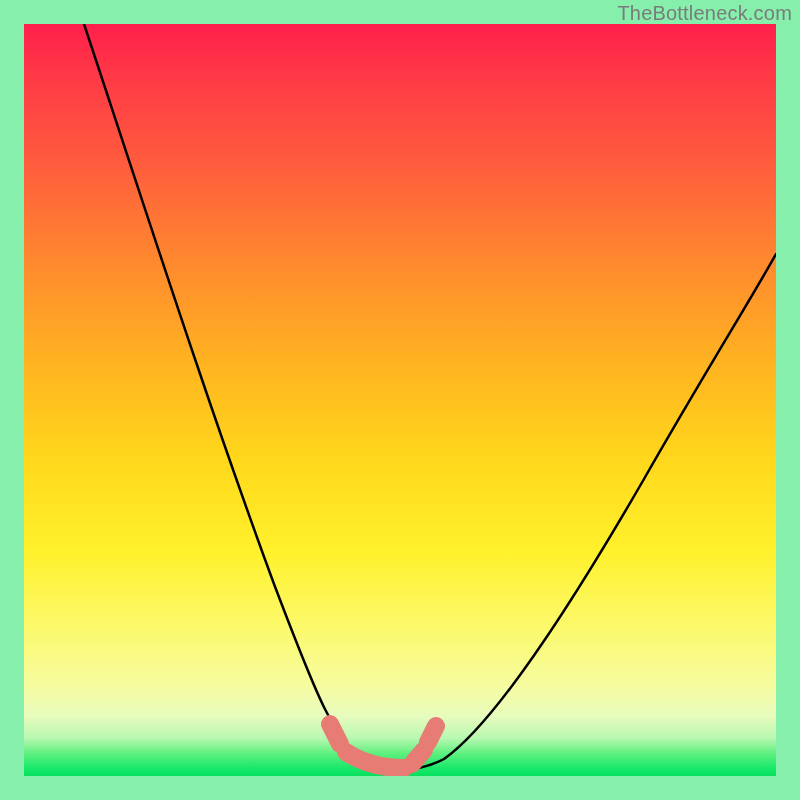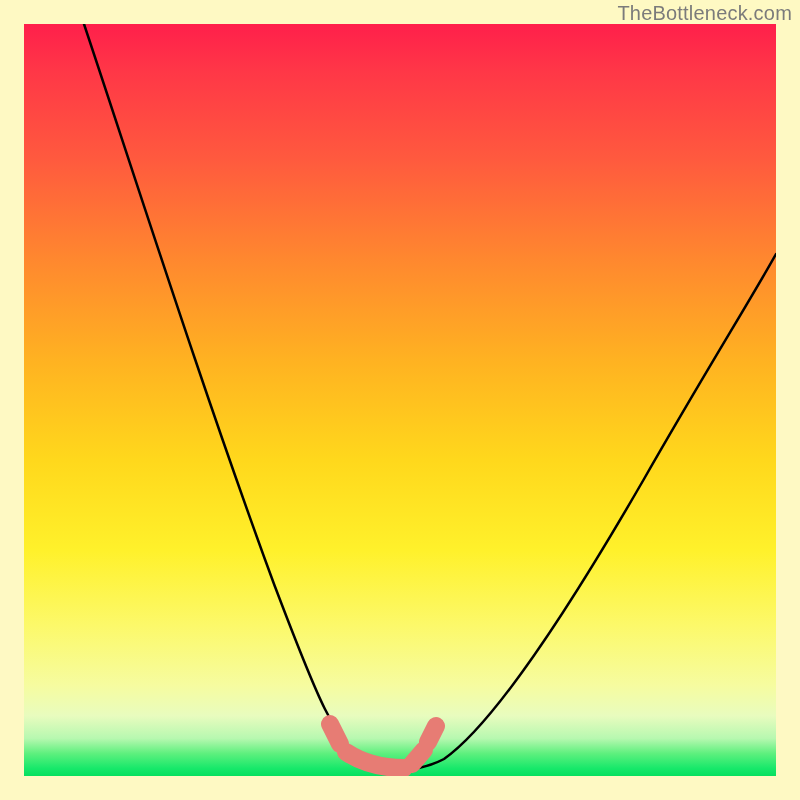--- a/index.html
+++ b/index.html
@@ -14,7 +14,7 @@
   .frame {
     position: absolute;
     inset: 0;
-    background: #fef9c3;
+    background: #86efac;
   }
   .plot-area {
     position: absolute;

